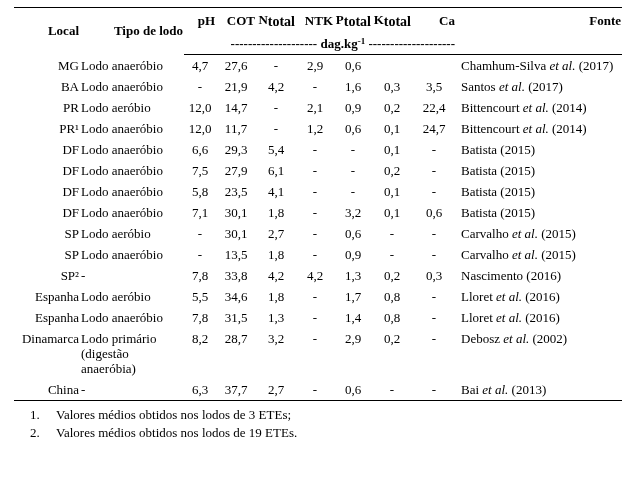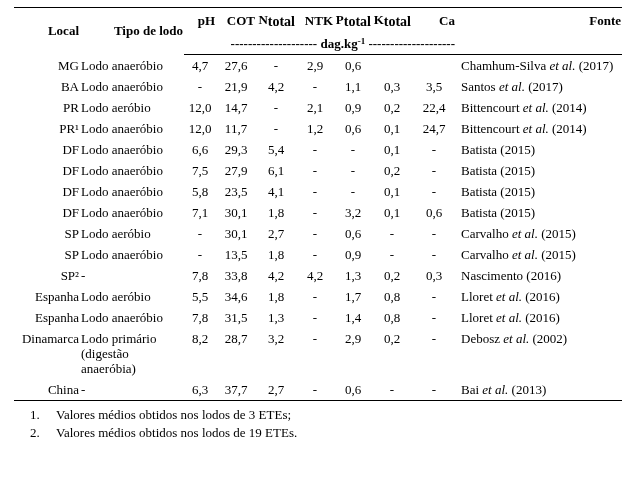--- a/index.html
+++ b/index.html
@@ -90,7 +90,7 @@
       <td class="c-num">21,9</td>
       <td class="c-num">4,2</td>
       <td class="c-num">-</td>
-      <td class="c-num">1,1</td>
+      <td class="c-num">1,6</td>
       <td class="c-num">0,3</td>
       <td class="c-num">3,5</td>
       <td class="c-fonte"><span>Santos </span><i>et al.</i><span> (2017)</span></td>

